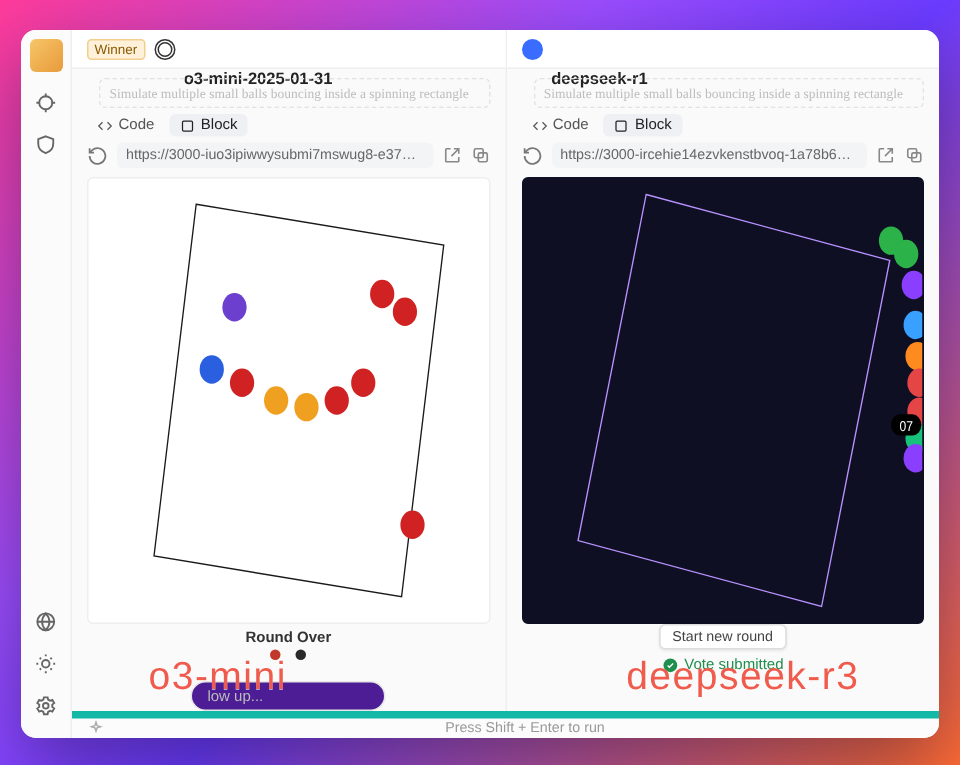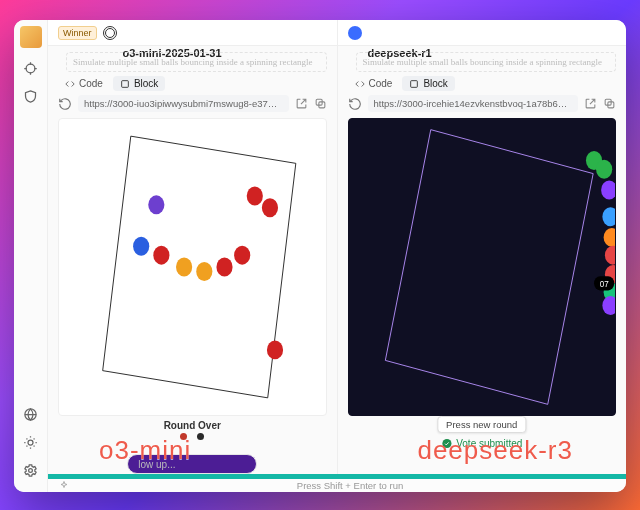--- a/index.html
+++ b/index.html
@@ -289,7 +289,7 @@
             </svg>
         </div>
         <div class="below">
-          <div class="start-btn">Press new round</div>
+          <div class="start-btn">Start new round</div>
           <div class="vote-sub">
             <svg width="11" height="11" viewBox="0 0 24 24" fill="#1f8f4e">
                 <circle cx="12" cy="12" r="10"></circle>

